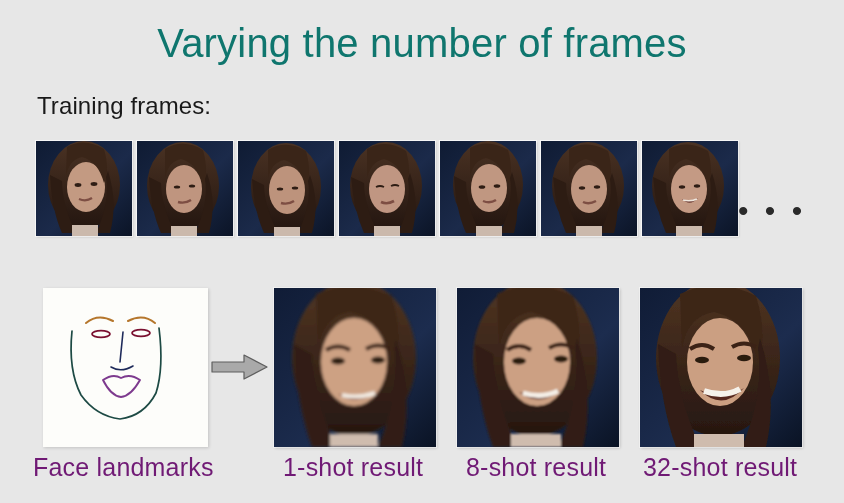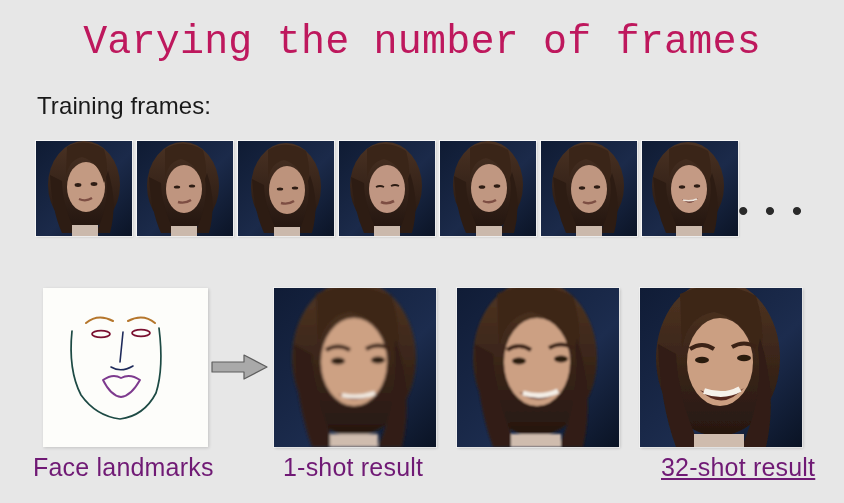--- a/index.html
+++ b/index.html
@@ -32,9 +32,9 @@
     font-size: 40px;
     font-weight: 300;
     letter-spacing: 0.2px;
-    color: #be185d;
+    color: #0f766e;
     line-height: 1.1;
-    font-family: Liberation Mono, monospace;
+    font-family: Liberation Sans, sans-serif;
   }
   
   .section-label {

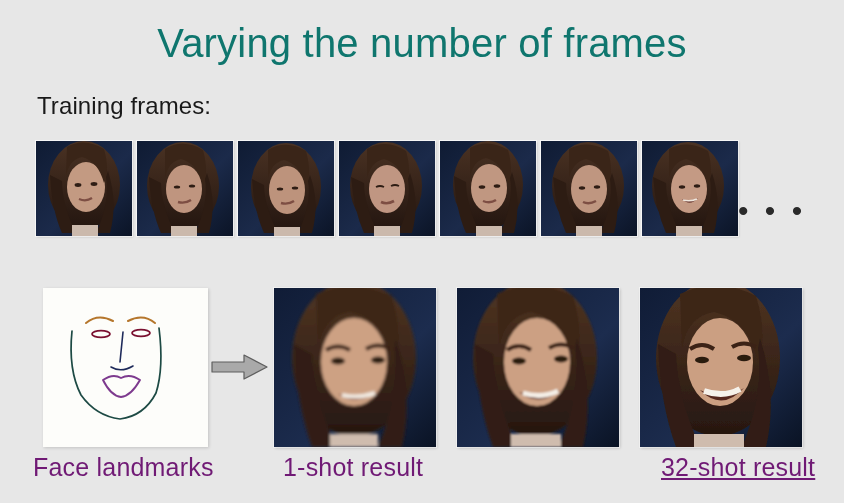--- a/index.html
+++ b/index.html
@@ -357,6 +357,7 @@
 
   <div id="cap-landmarks" class="caption">Face landmarks</div>
   <div id="cap-r1" class="caption">1-shot result</div>
+  <div id="cap-r2" class="caption">8-shot result</div>
   <div id="cap-r3" class="caption">32-shot result</div>
 
 </div>

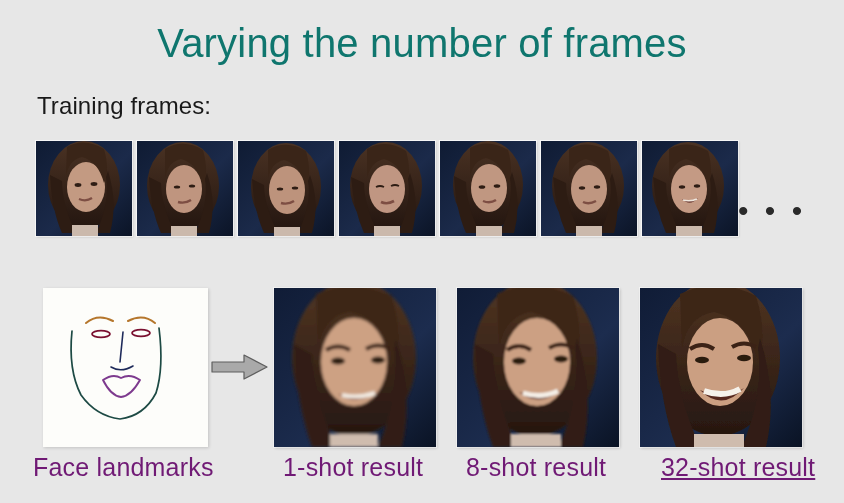--- a/index.html
+++ b/index.html
@@ -107,7 +107,7 @@
   #cap-landmarks { left: 33px; }
   #cap-r1 { left: 283px; }
   #cap-r2 { left: 466px; }
-  #cap-r3 { left: 661px; text-decoration: underline; }
+  #cap-r3 { left: 643px; }
 
   
   #flow-arrow {

